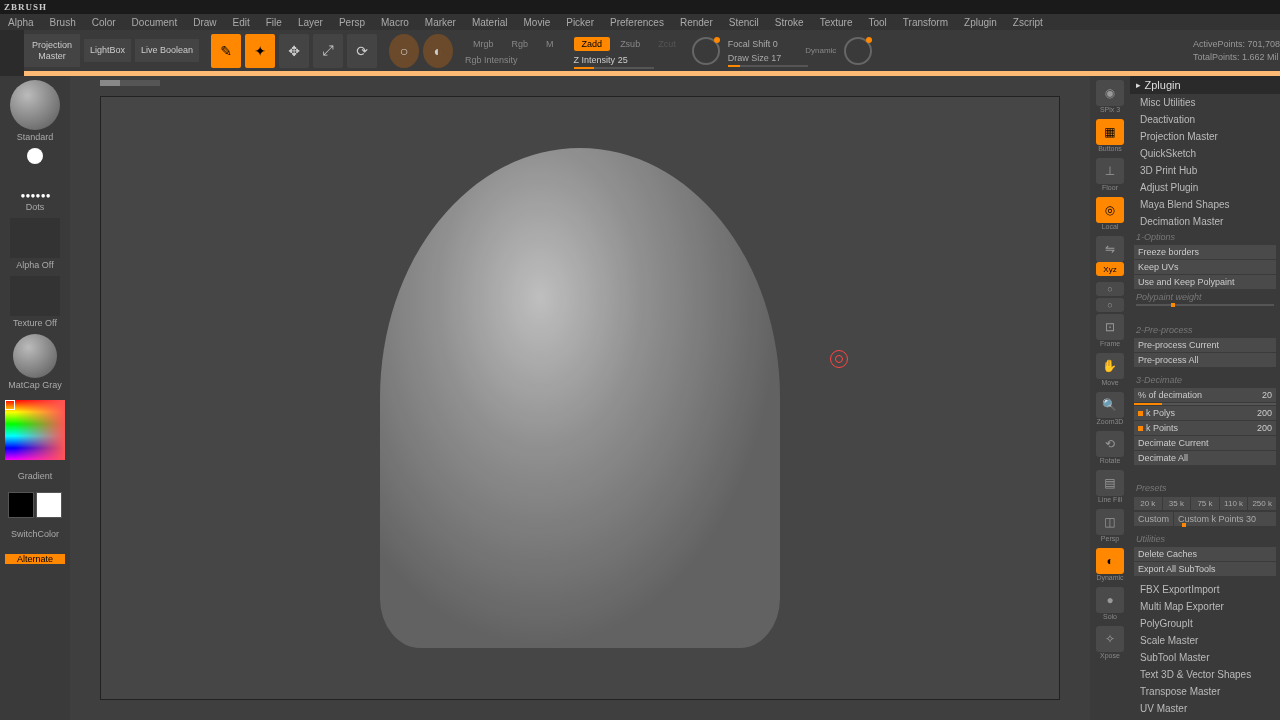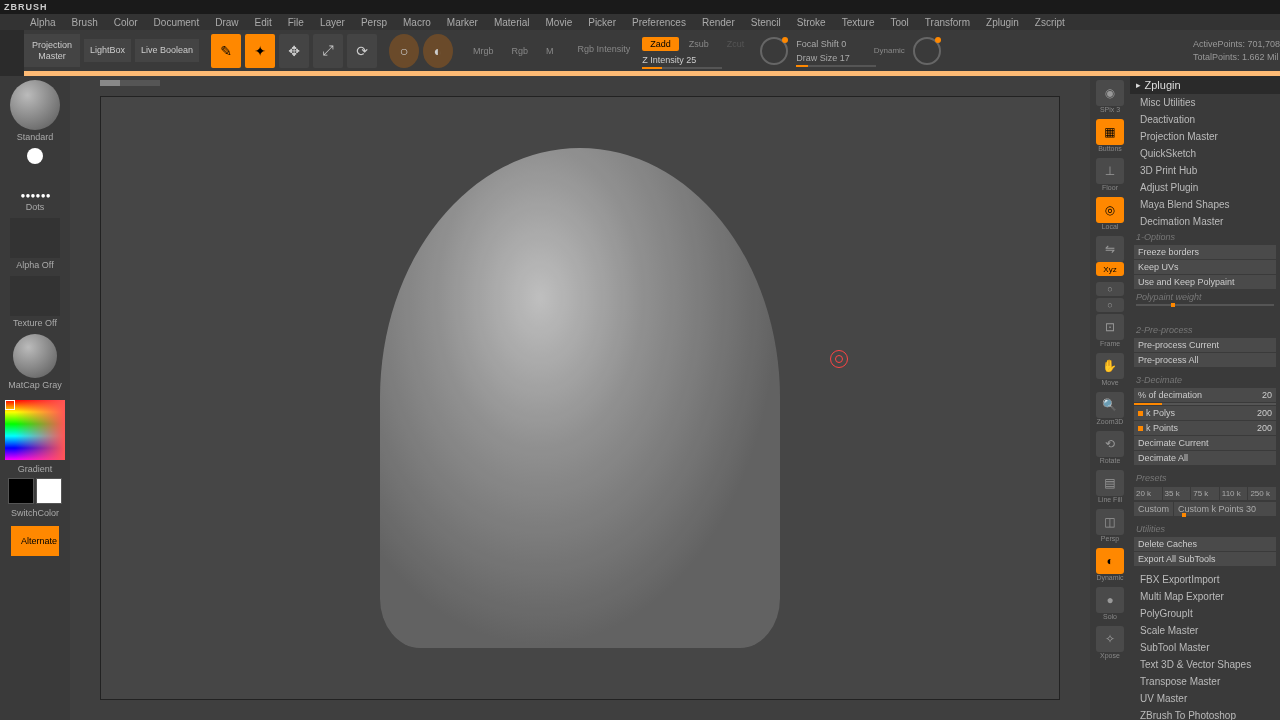--- a/index.html
+++ b/index.html
@@ -7,7 +7,7 @@
 
 
 .titlebar { height: 14px; background: #1a1a1a; display: flex; align-items: center; padding: 0 4px; }
-.titlebar .logo { color: #ccc; font-size: 9px; font-weight: bold; letter-spacing: 1px; }
+.titlebar .logo { color: #ccc; font-size: 9px; font-weight: bold; letter-spacing: 1px; font-family: Liberation Serif, serif; }
 .titlebar .right { margin-left: auto; display: flex; align-items: center; gap: 4px; }
 .titlebar .qs { color: #999; font-size: 9px; padding: 0 6px; }
 .titlebar .st { color: #999; font-size: 9px; padding: 0 4px; }

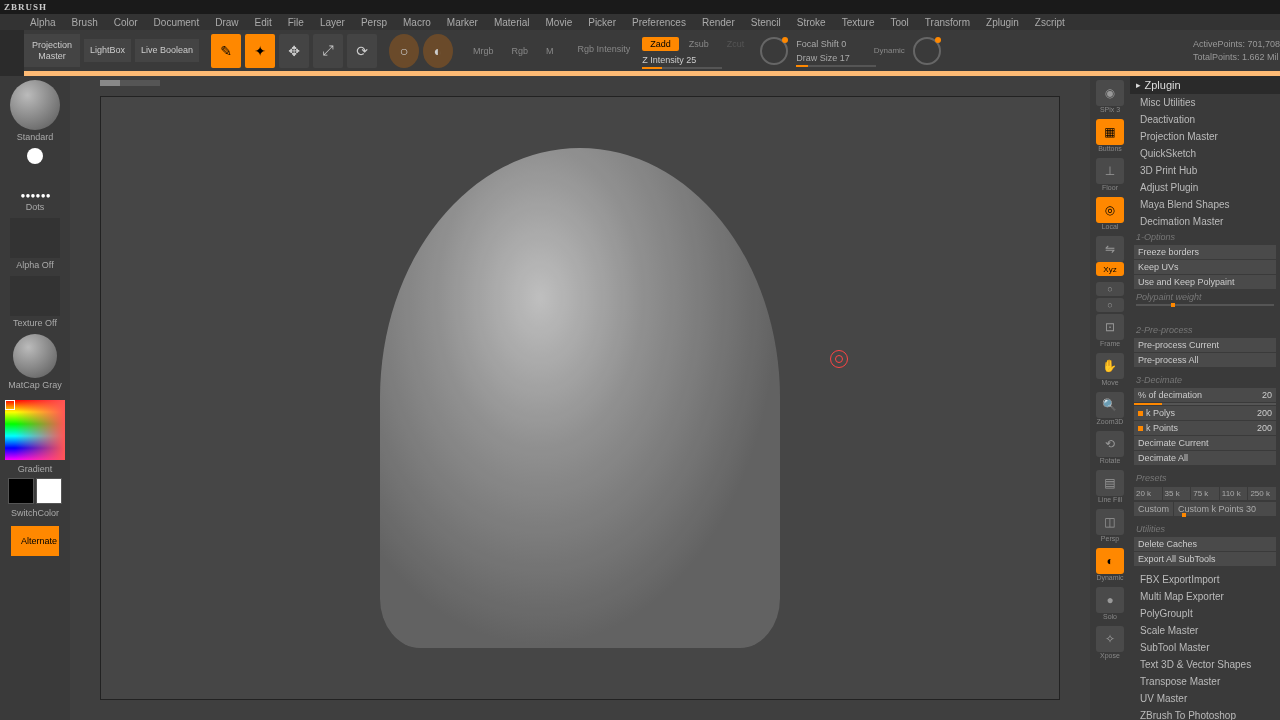--- a/index.html
+++ b/index.html
@@ -17,7 +17,7 @@
 .titlebar .ticon { width: 12px; height: 10px; background: #333; display: flex; align-items: center; justify-content: center; color: #888; font-size: 8px; }
 
 
-.menubar { height: 16px; background: #333; display: flex; align-items: center; padding: 0 22px; gap: 0; }
+.menubar { height: 16px; background: #333; display: flex; align-items: center; padding: 0 0; gap: 0; }
 .menubar .mitem { color: #aaa; font-size: 10px; padding: 0 8px; cursor: pointer; }
 
 

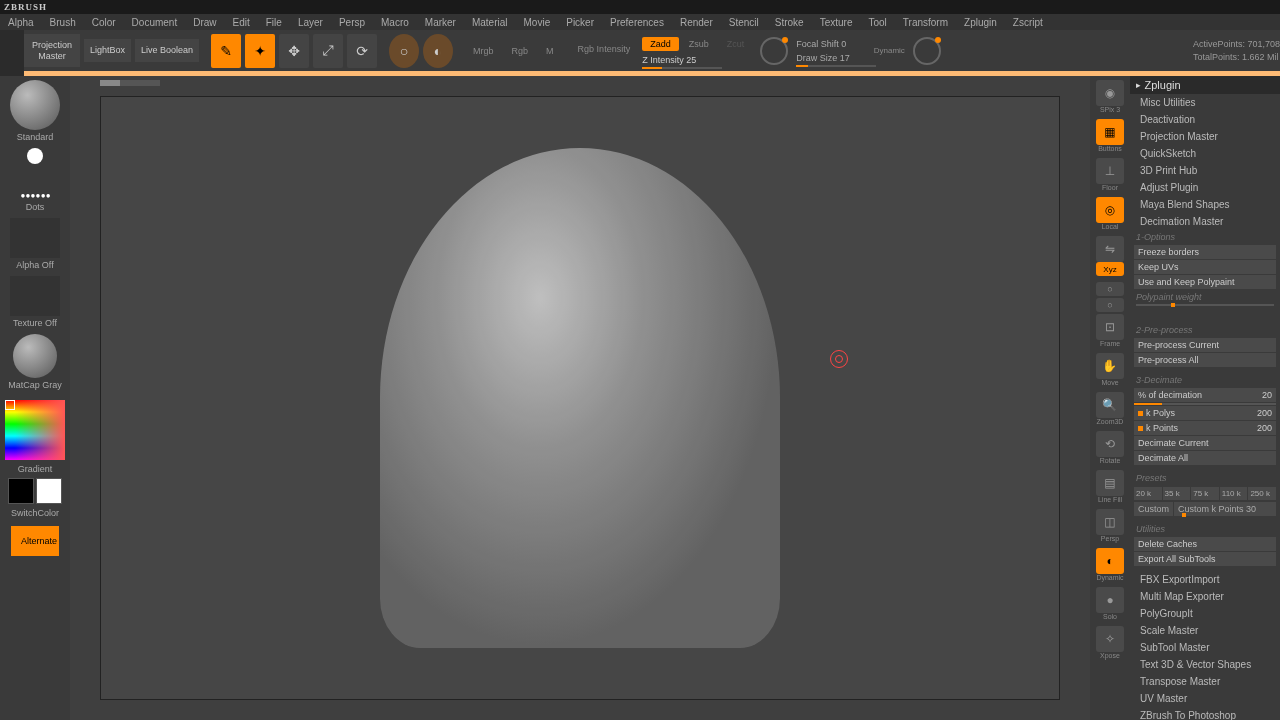--- a/index.html
+++ b/index.html
@@ -154,7 +154,7 @@
       <span class="ico">◐</span>
     </div>
   <div class="sep"></div>
-  <div style="display:flex;gap:16px">
+  <div style="display:flex;flex-direction:column;gap:4px">
     <div class="mode-group">
       <span class="mode">Mrgb</span>
       <span class="mode">Rgb</span>

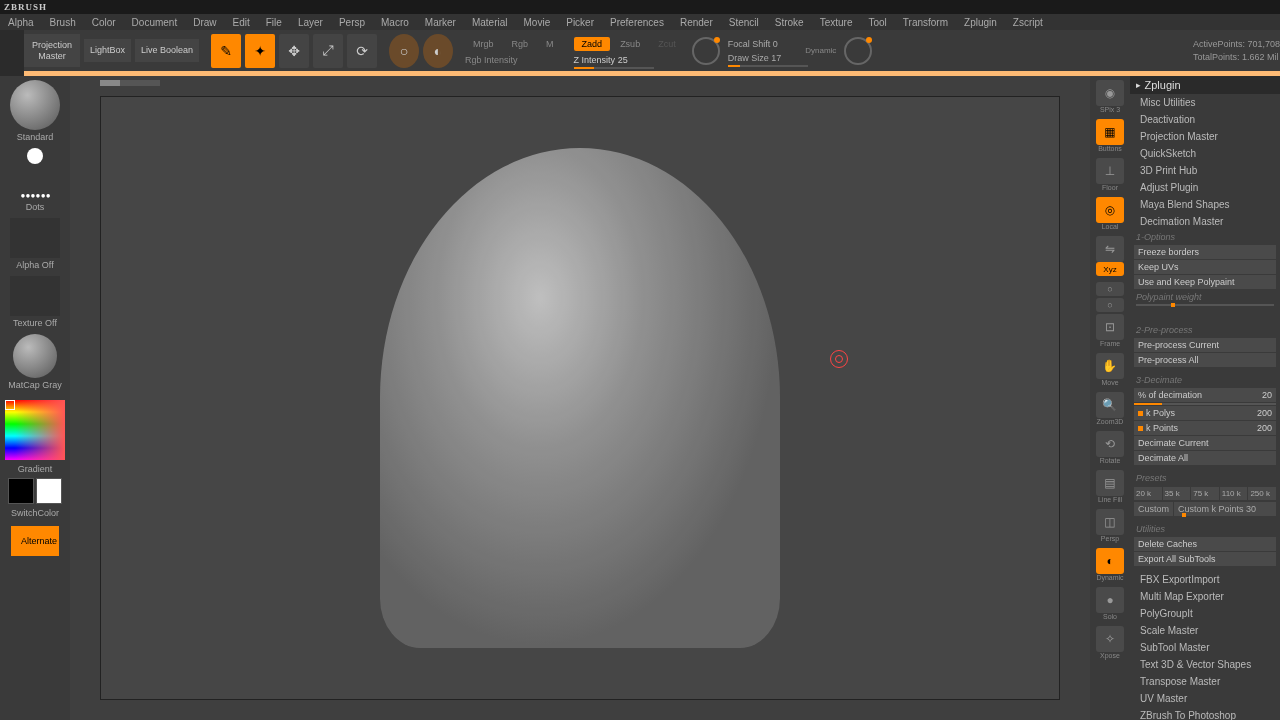--- a/index.html
+++ b/index.html
@@ -49,7 +49,7 @@
 .left-side .colorpick { width: 60px; height: 60px; background: linear-gradient(to bottom, red, yellow, lime, cyan, blue, magenta); position: relative; margin-top: 4px; }
 .left-side .colorpick::before { content:''; position:absolute; inset:0 0 0 10px; background: linear-gradient(to right, rgba(255,255,255,0), #ff5555); }
 .left-side .colorpick::after { content:''; position:absolute; left:0; top:0; width:8px; height:8px; border:1px solid #fff; }
-.left-side .smlbl { font-size: 9px; color: #aaa; margin: 2px 0; }
+.left-side .smlbl { font-size: 9px; color: #aaa; margin: 9px 0; }
 .left-side .swatches { display: flex; gap: 2px; }
 .left-side .swatch { width: 26px; height: 26px; border: 1px solid #555; }
 .left-side .sw-black { background: #000; }

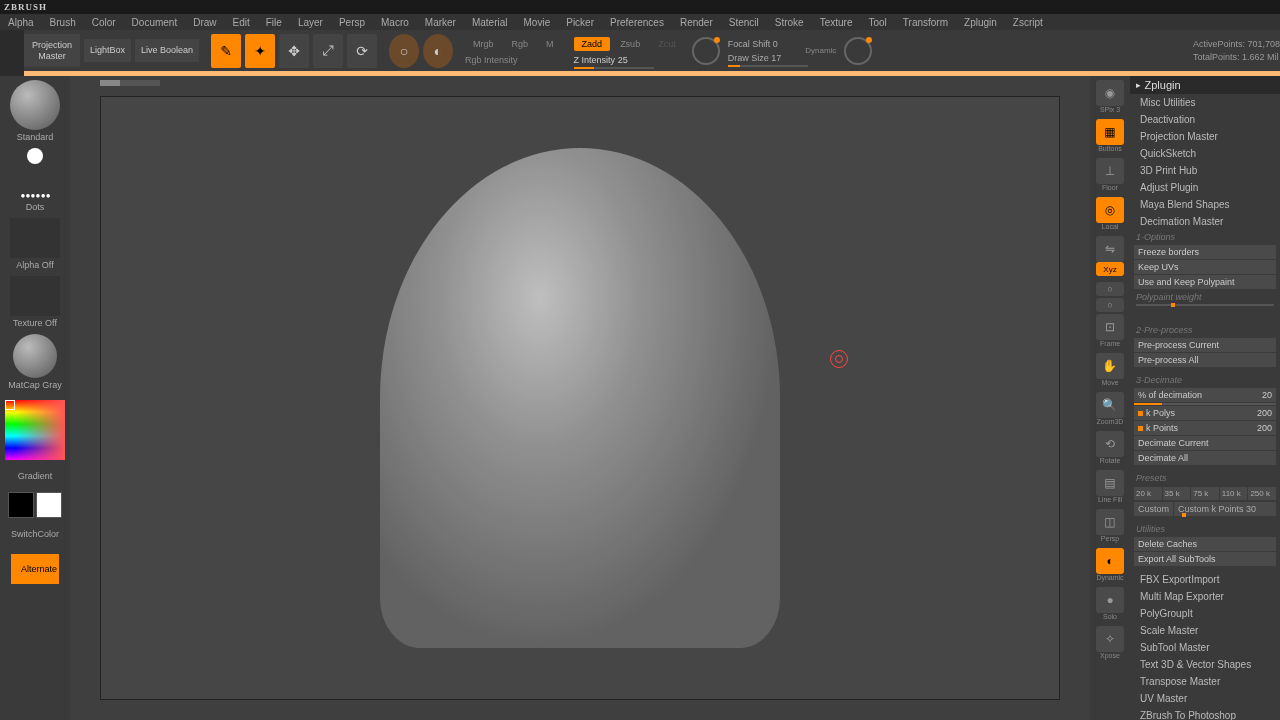--- a/index.html
+++ b/index.html
@@ -358,7 +358,7 @@
     <div class="btn-row">Decimate Current</div>
     <div class="btn-row">Decimate All</div>
 
-    <div class="section-lbl" style="margin-top:6px">Presets</div>
+    <div class="section-lbl" style="margin-top:16px">Presets</div>
     <div class="preset-row">
       <div class="preset">20 k</div>
       <div class="preset">35 k</div>

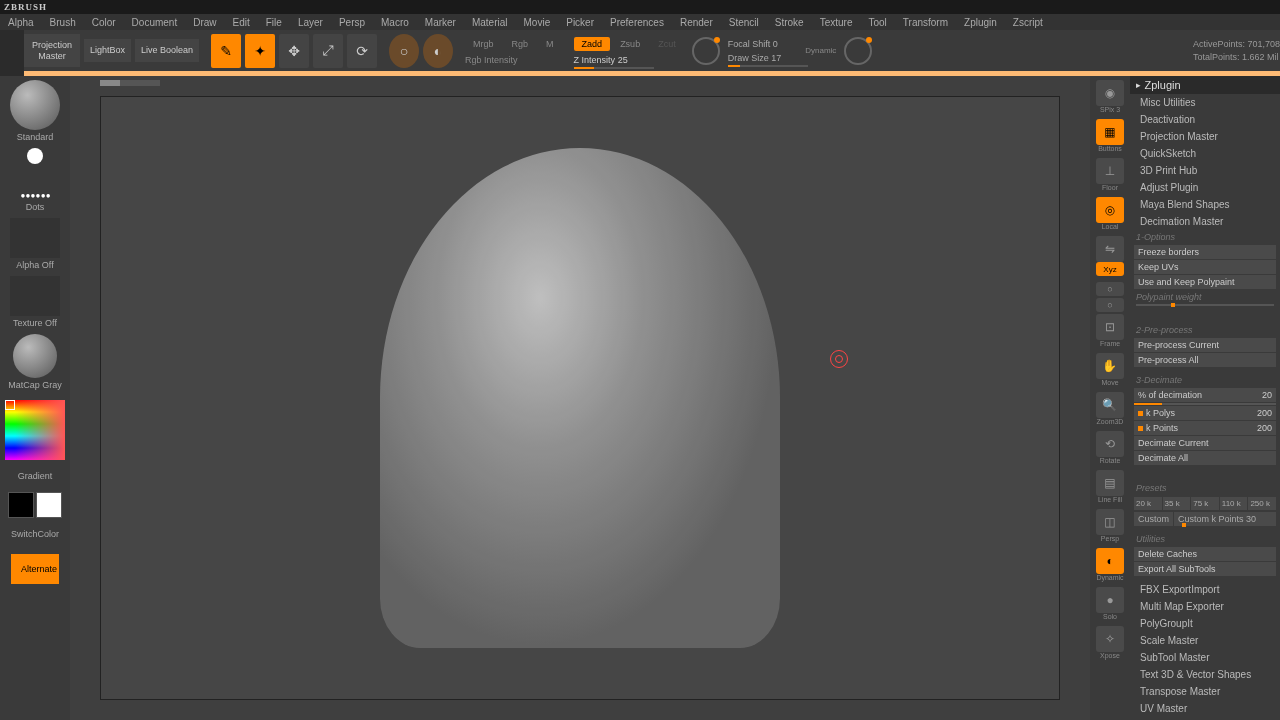--- a/index.html
+++ b/index.html
@@ -81,7 +81,7 @@
 .right-panel .section-lbl { padding: 2px 6px; font-size: 9px; color: #777; font-style: italic; }
 .right-panel .field { background: #4a4a4a; margin: 1px 4px; padding: 2px 4px; font-size: 9px; color: #ccc; display: flex; justify-content: space-between; cursor: pointer; }
 .right-panel .preset-row { display: flex; gap: 1px; margin: 2px 4px; }
-.right-panel .preset { flex: 1; background: #4a4a4a; padding: 2px 2px; font-size: 8px; text-align: left; cursor: pointer; }
+.right-panel .preset { flex: 1; background: #4a4a4a; padding: 2px 2px; font-size: 8px; text-align: center; cursor: pointer; }
 .right-panel .custom-row { display: flex; gap: 1px; margin: 2px 4px; align-items: center; }
 .right-panel .custom-row .cl { background: #4a4a4a; padding: 2px 4px; font-size: 9px; }
 .right-panel .custom-row .cs { flex: 1; background: #4a4a4a; padding: 2px 4px; font-size: 9px; position: relative; }

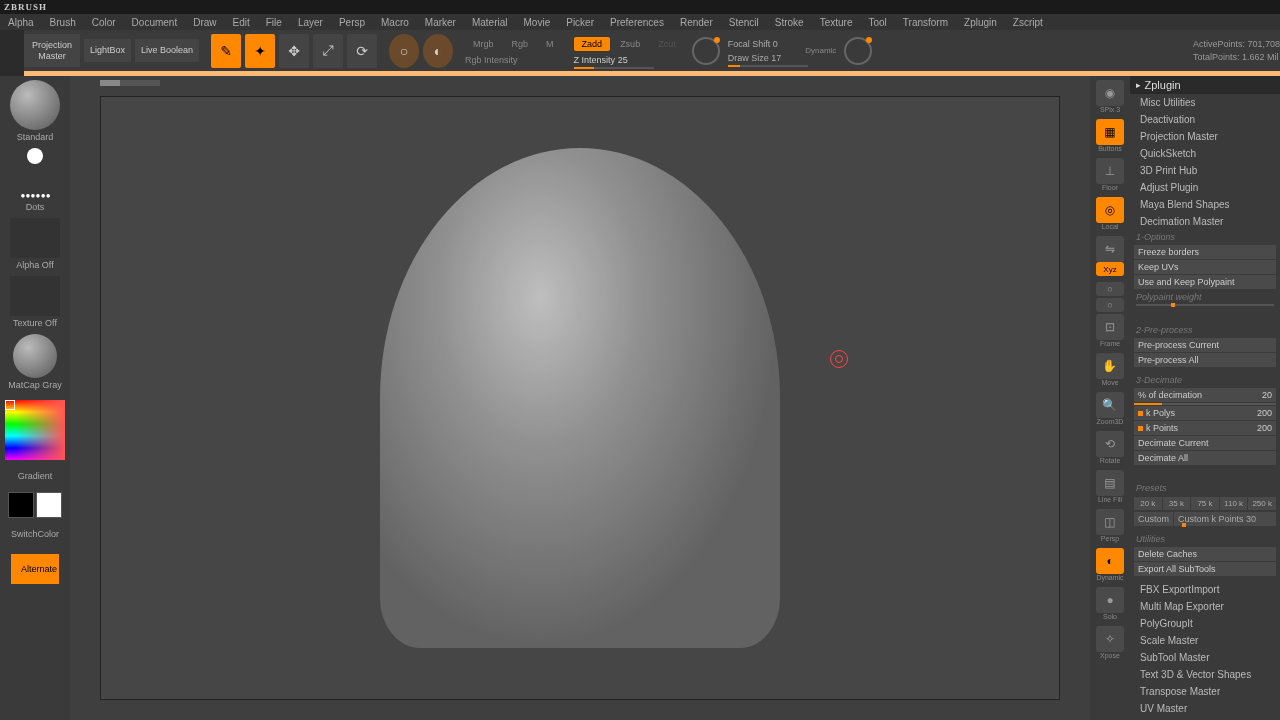--- a/index.html
+++ b/index.html
@@ -54,7 +54,7 @@
 .left-side .swatch { width: 26px; height: 26px; border: 1px solid #555; }
 .left-side .sw-black { background: #000; }
 .left-side .sw-white { background: #fff; }
-.left-side .alt-btn { width: 48px; background: #ff8800; color: #000; font-size: 9px; padding: 10px; text-align: center; margin-top: 4px; }
+.left-side .alt-btn { width: 60px; background: #ff8800; color: #000; font-size: 9px; padding: 0; text-align: center; margin-top: 4px; }
 
 
 .canvas-wrap { flex: 1; background: #3f3f3f; position: relative; padding: 6px; }

